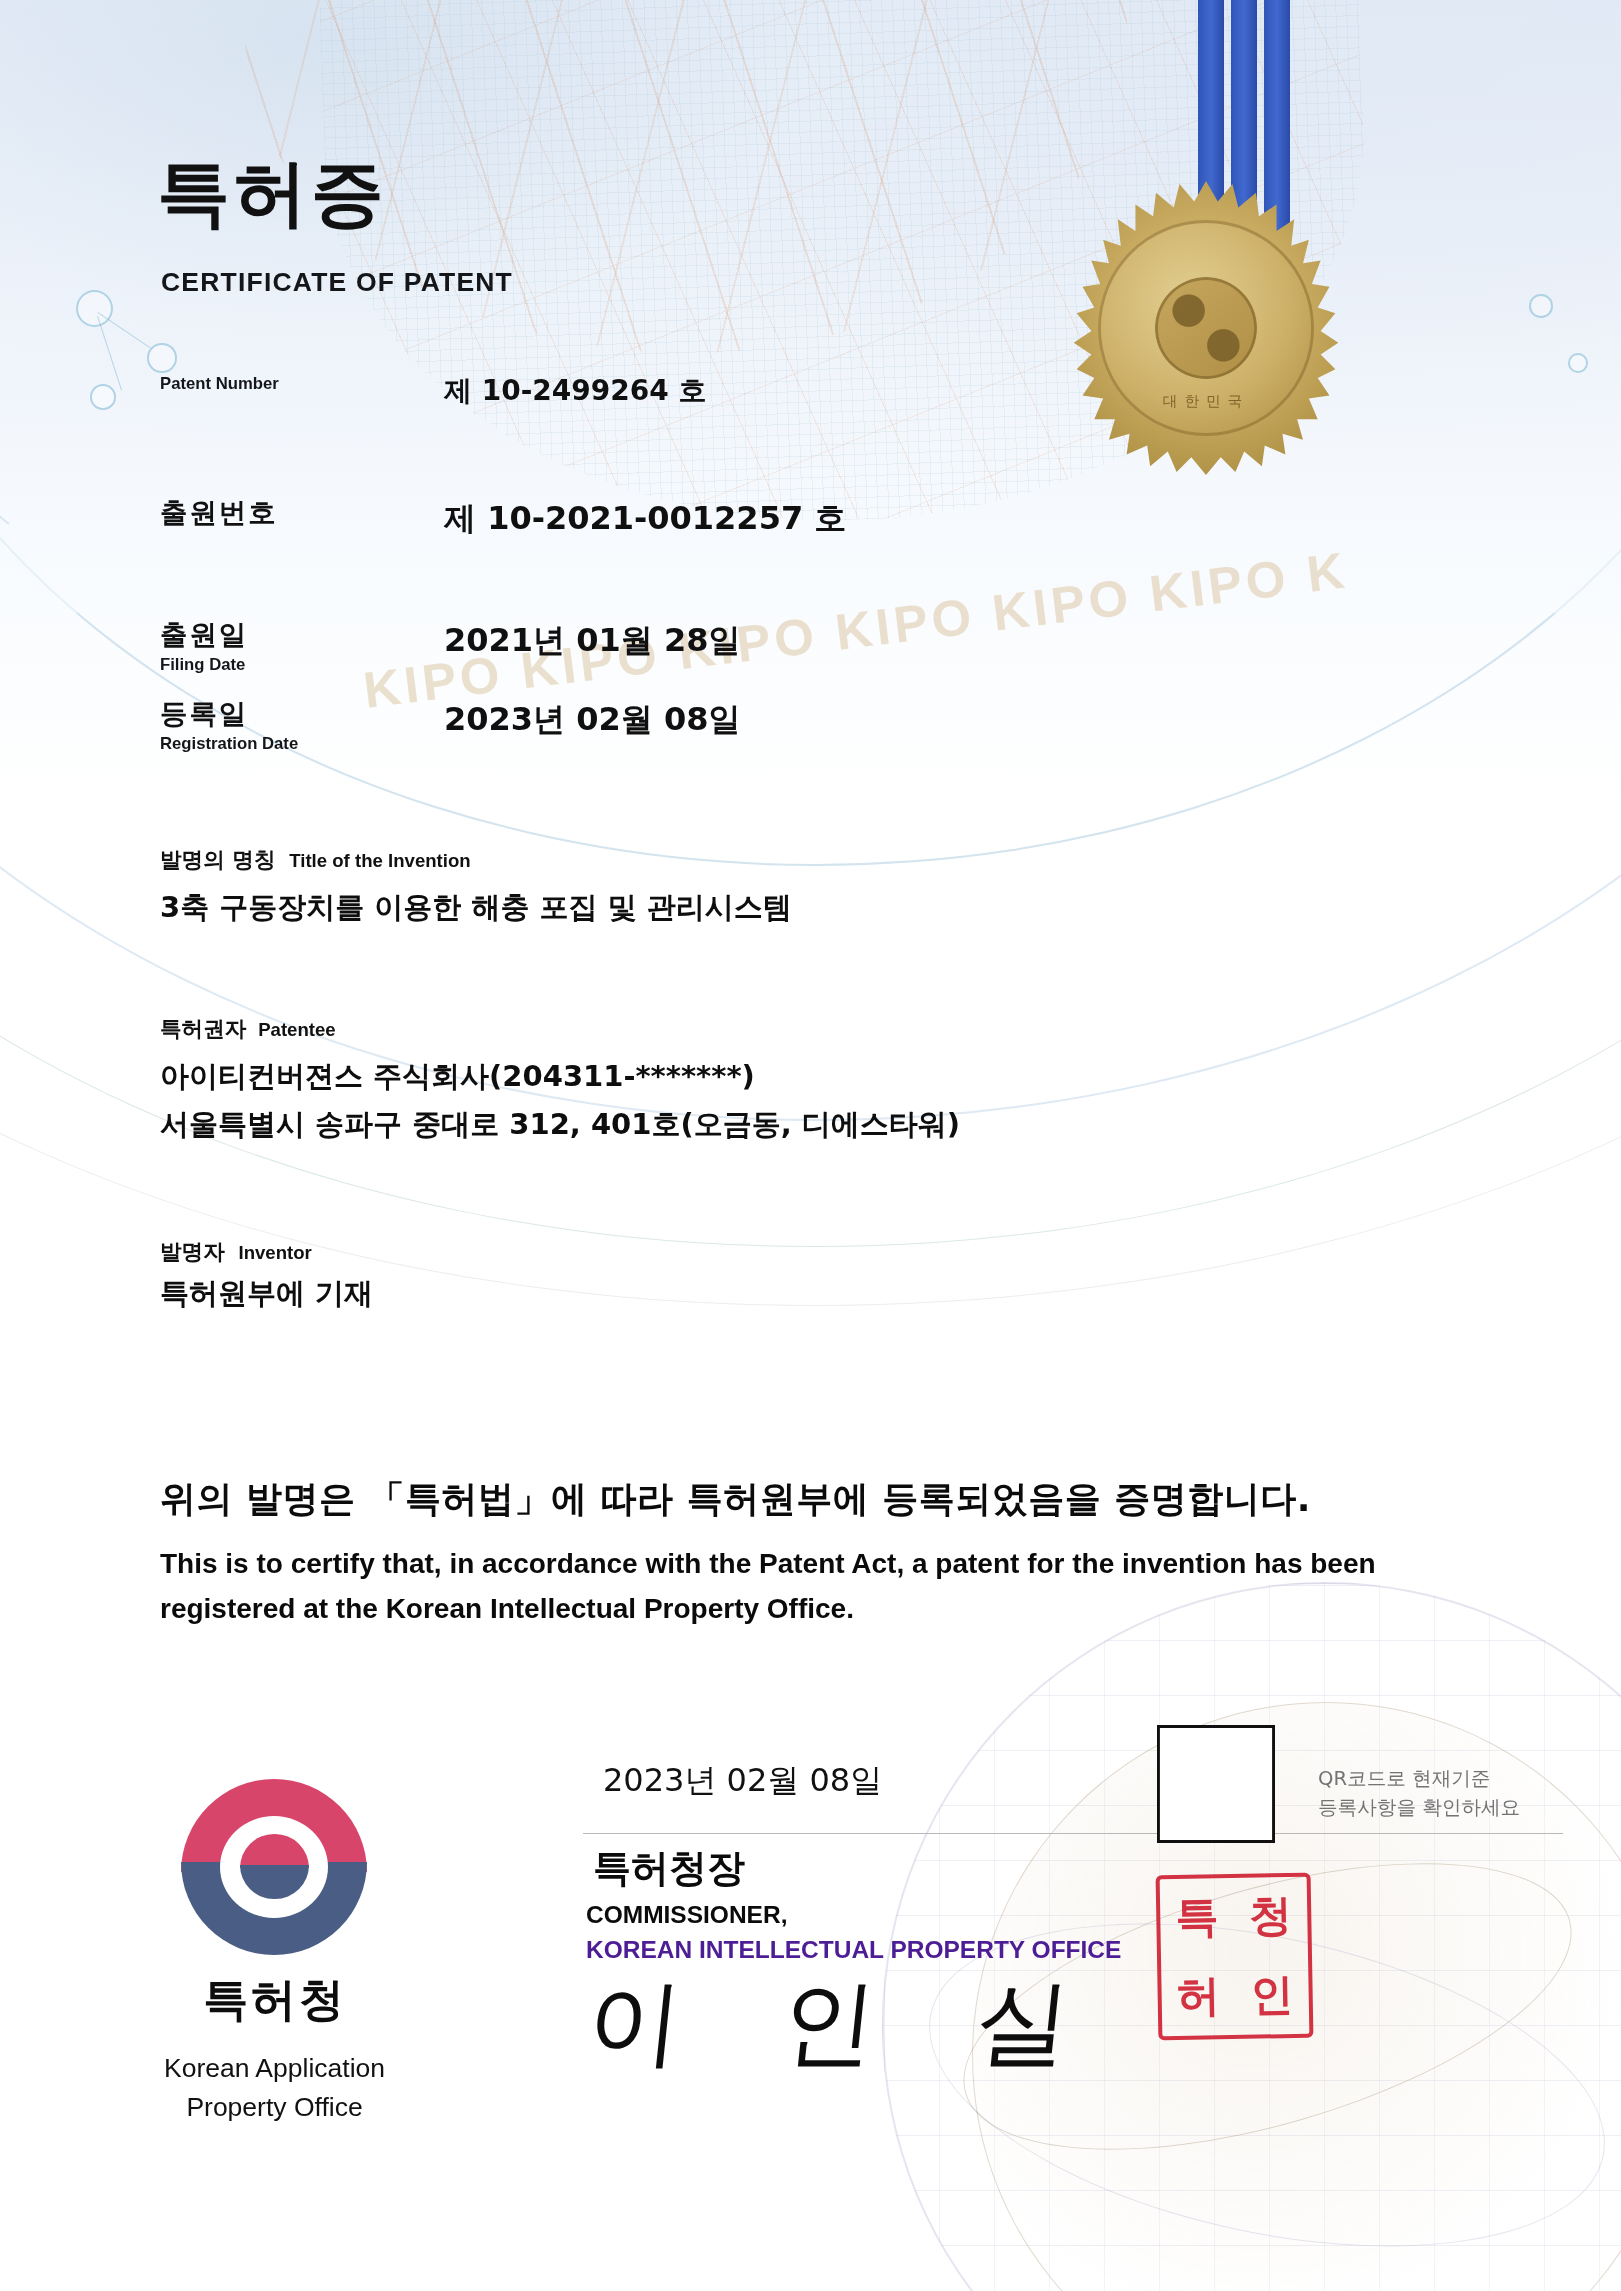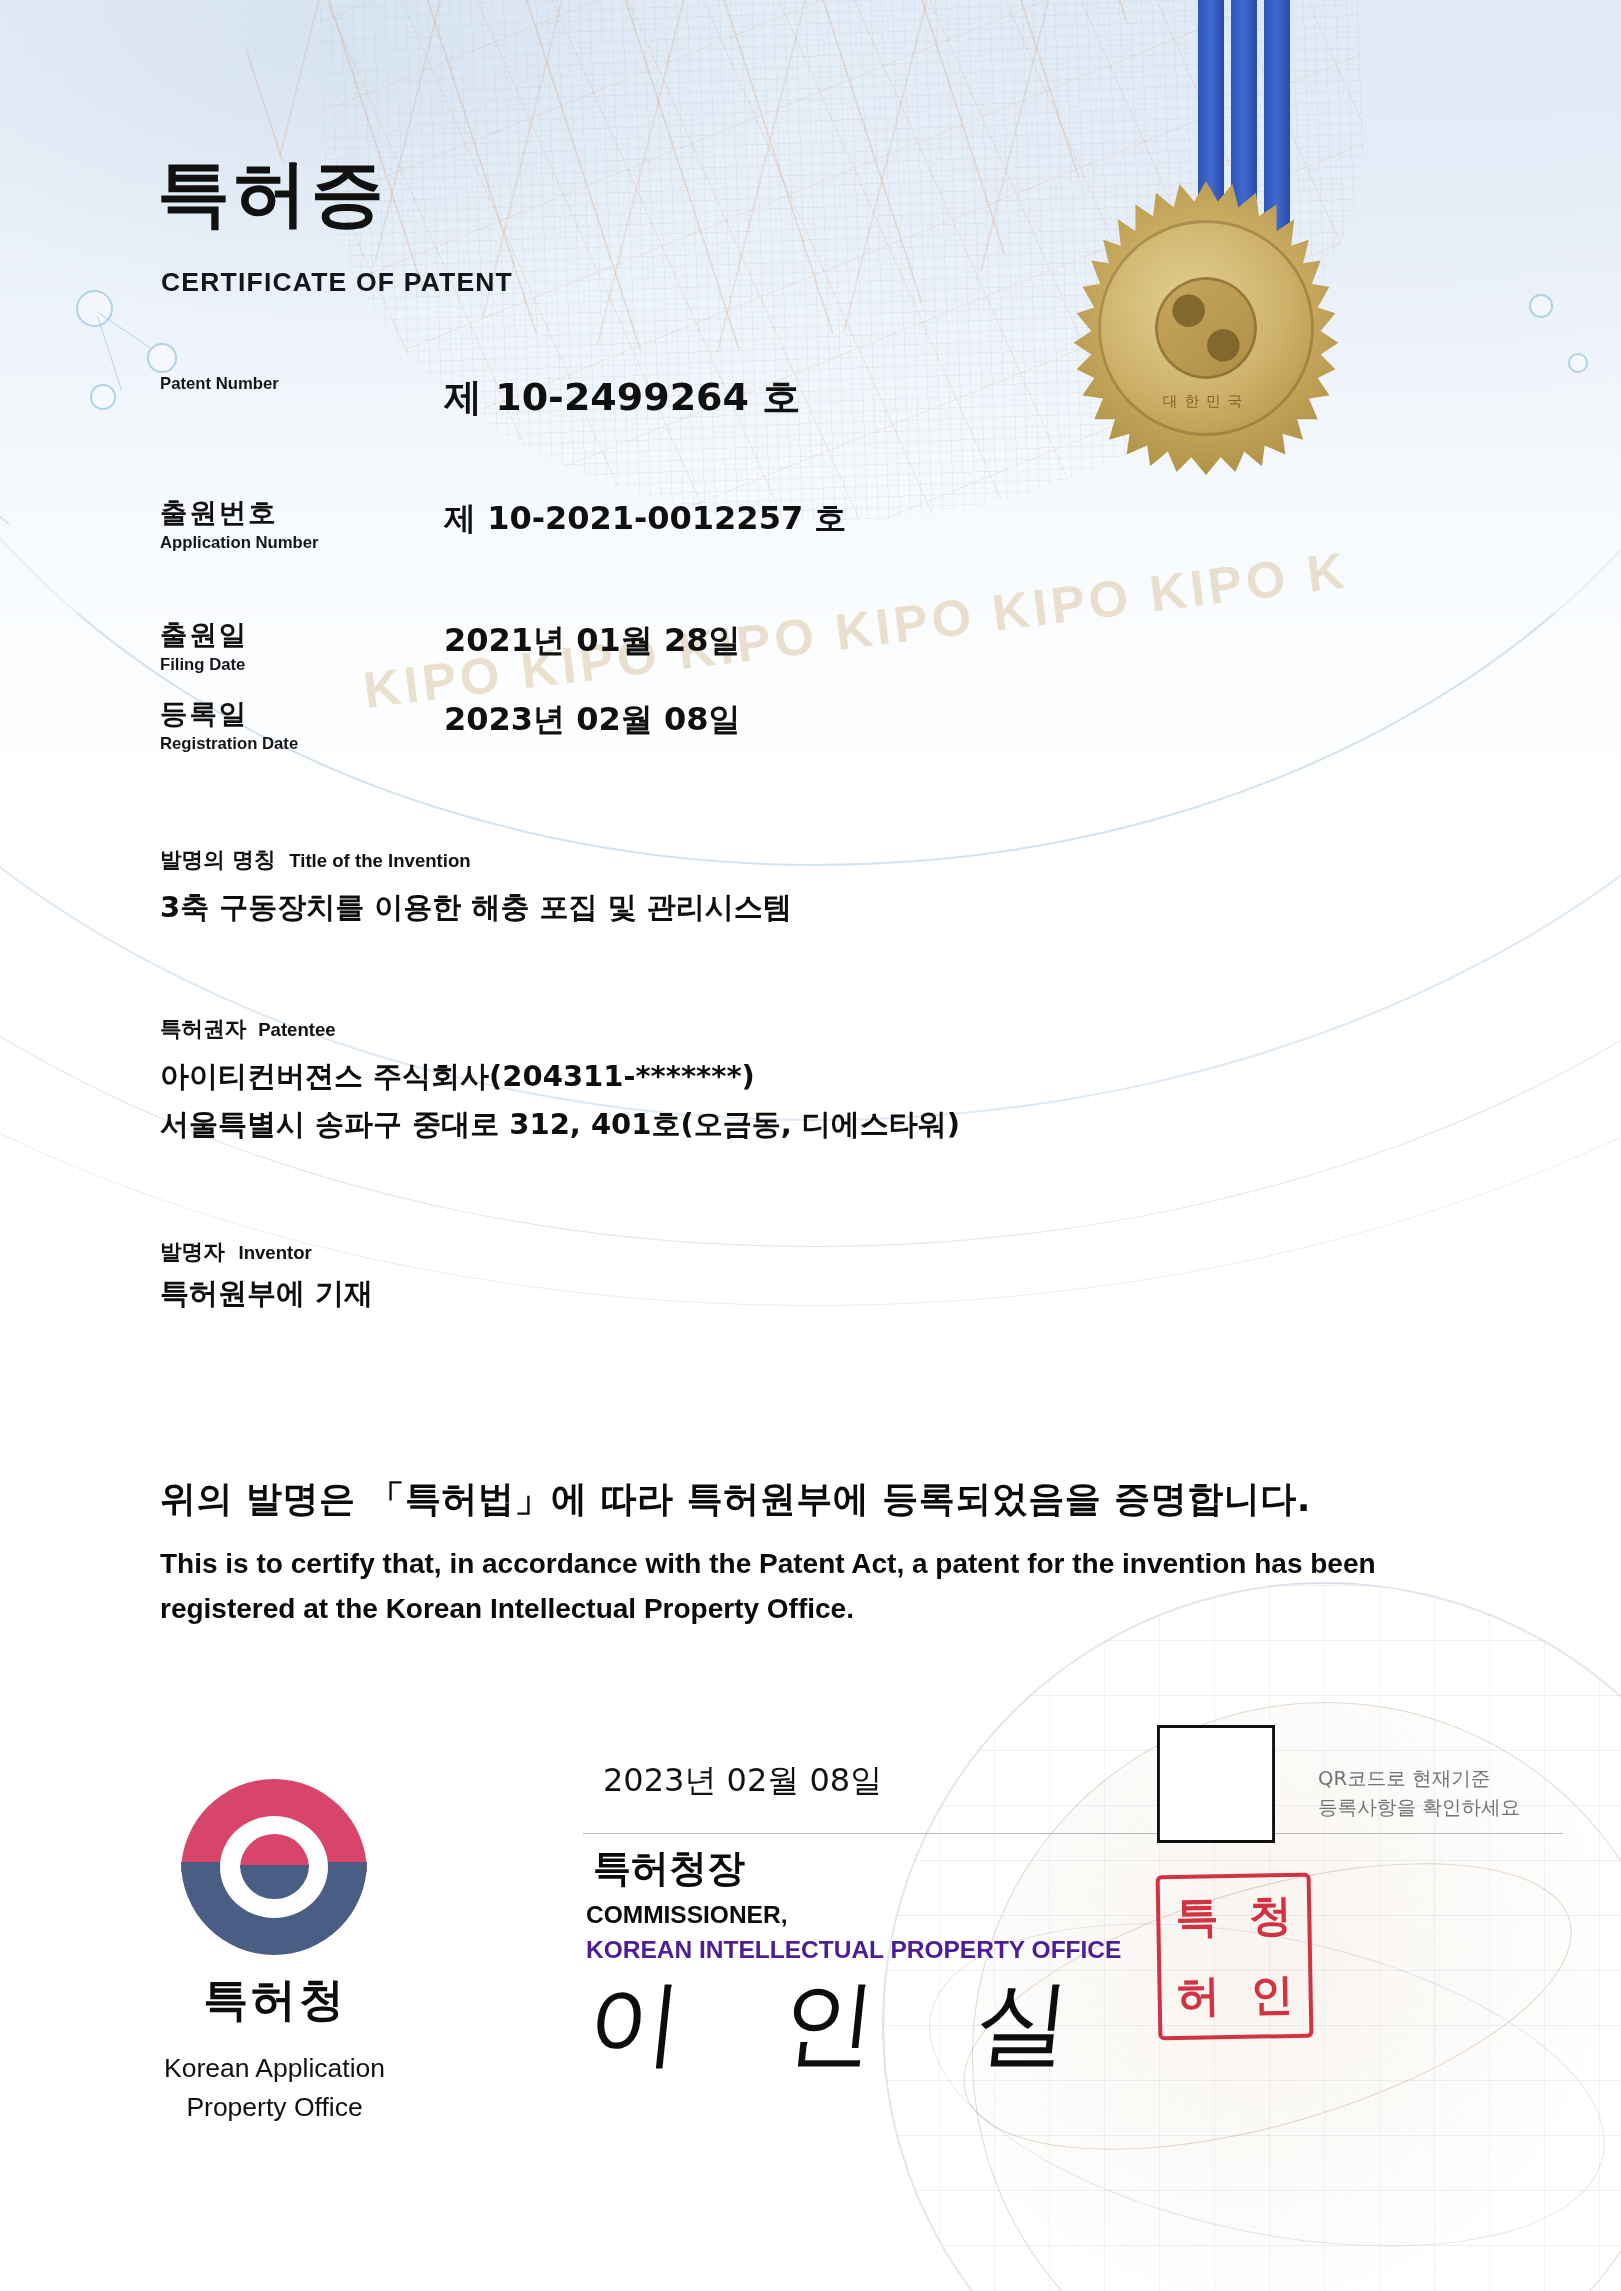--- a/index.html
+++ b/index.html
@@ -270,7 +270,7 @@
     font-family: "DejaVu Sans", sans-serif;
   }
   .field.patent-no .lbl-ko { font-size: 30px; letter-spacing: 7.8px; }
-  .field.patent-no .val { font-size: 38px; top: 0; text-align: right; }
+  .field.patent-no .val { font-size: 28px; top: 0; text-align: right; }
 
   .inv-label {
     position: absolute;

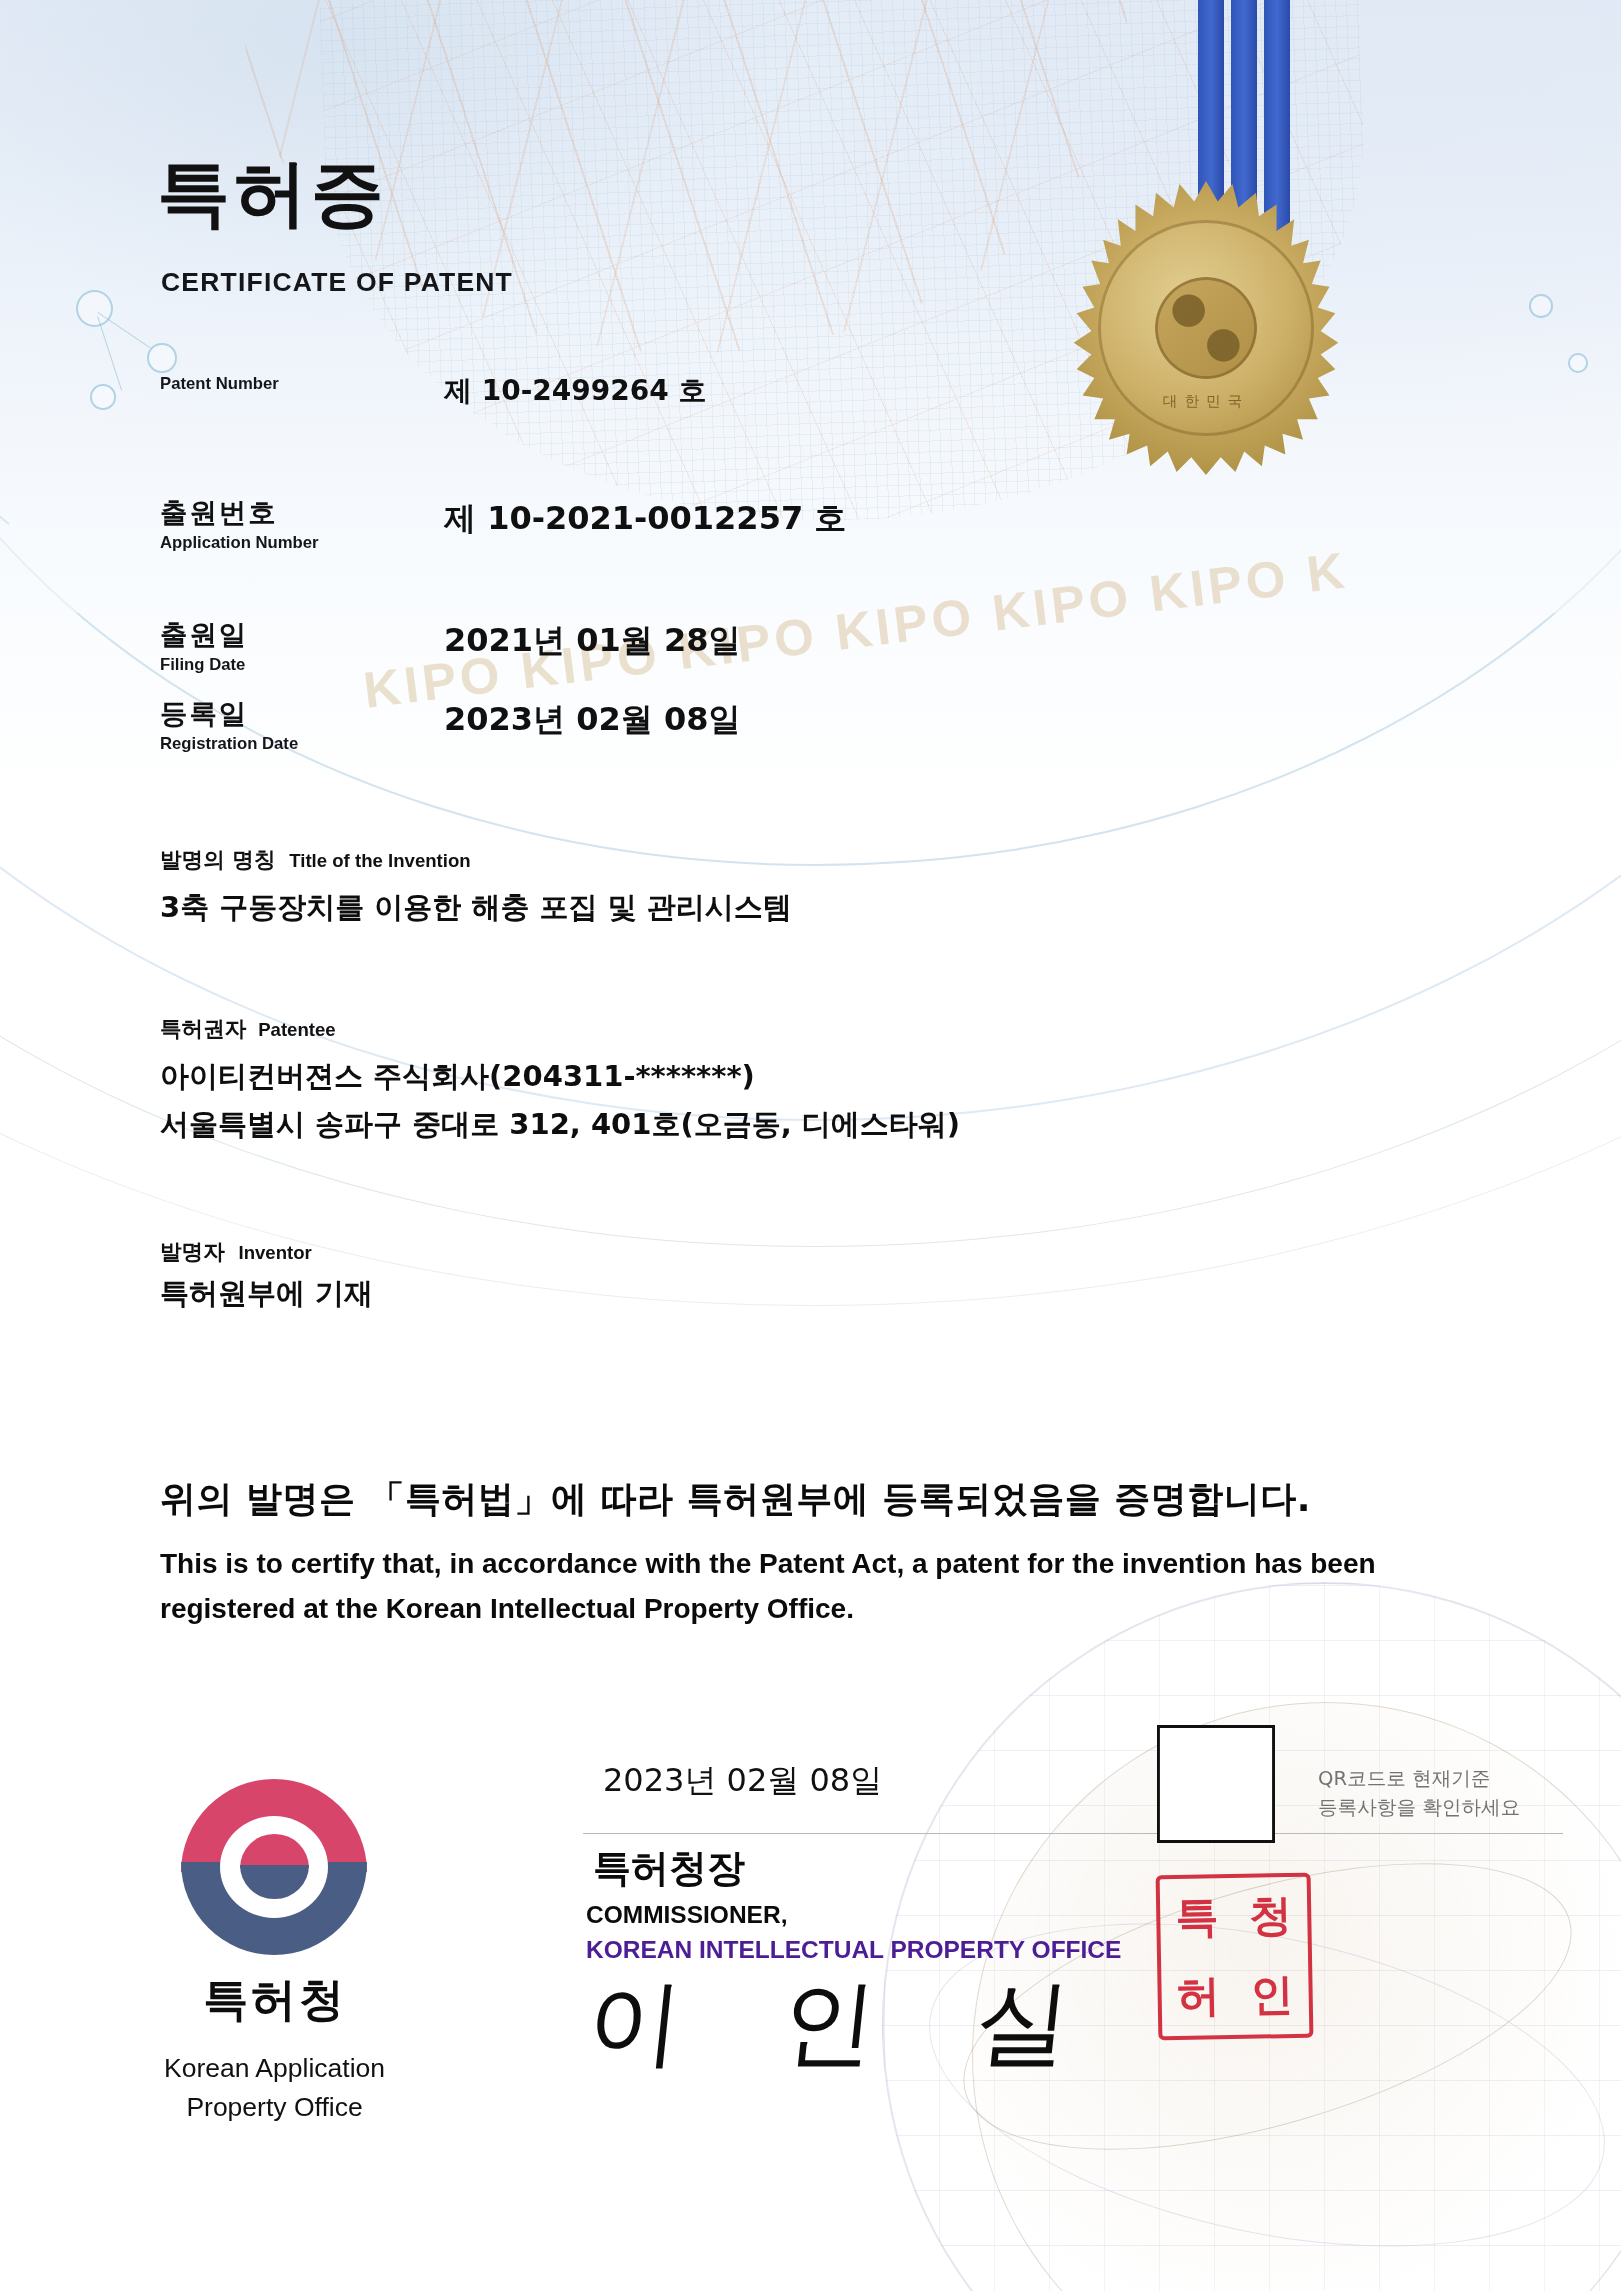--- a/index.html
+++ b/index.html
@@ -568,7 +568,6 @@
 
     <div class="field" style="left:160px; top:495px; width:882px;">
       <div class="lbl-ko">출원번호</div>
-      <div class="lbl-en">Application Number</div>
       <div class="val">제 10-2021-0012257 호</div>
     </div>
 

